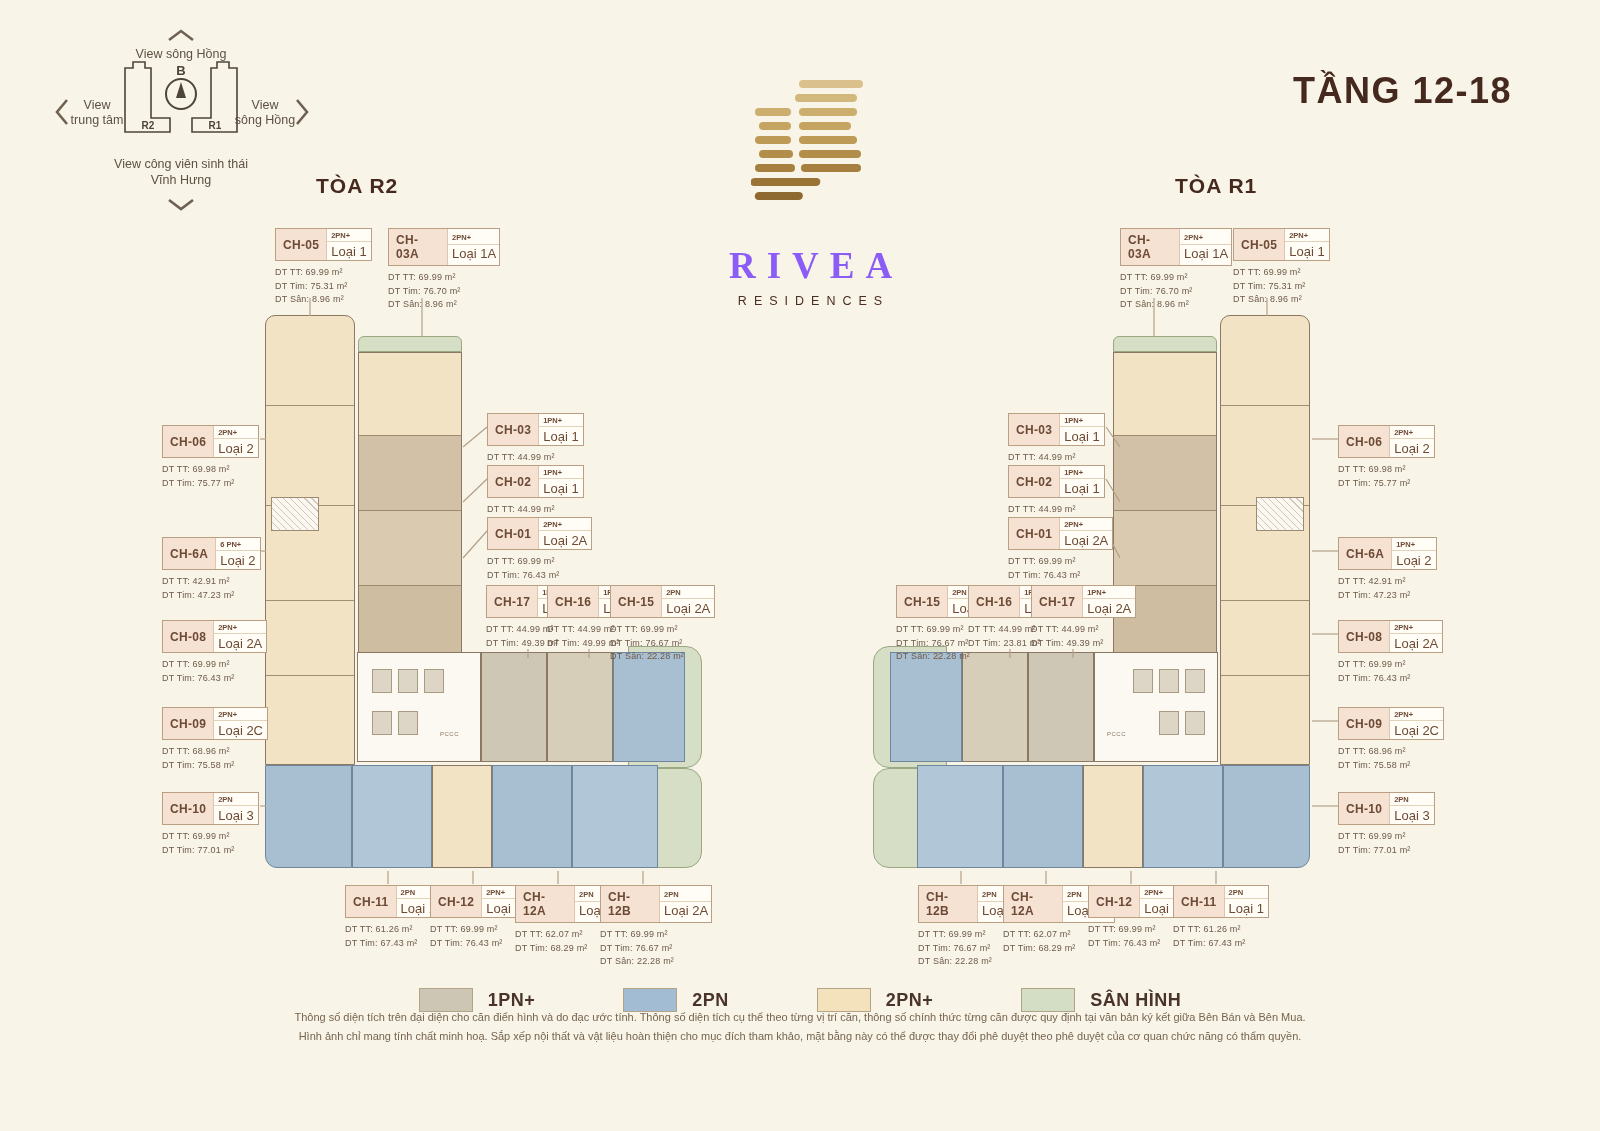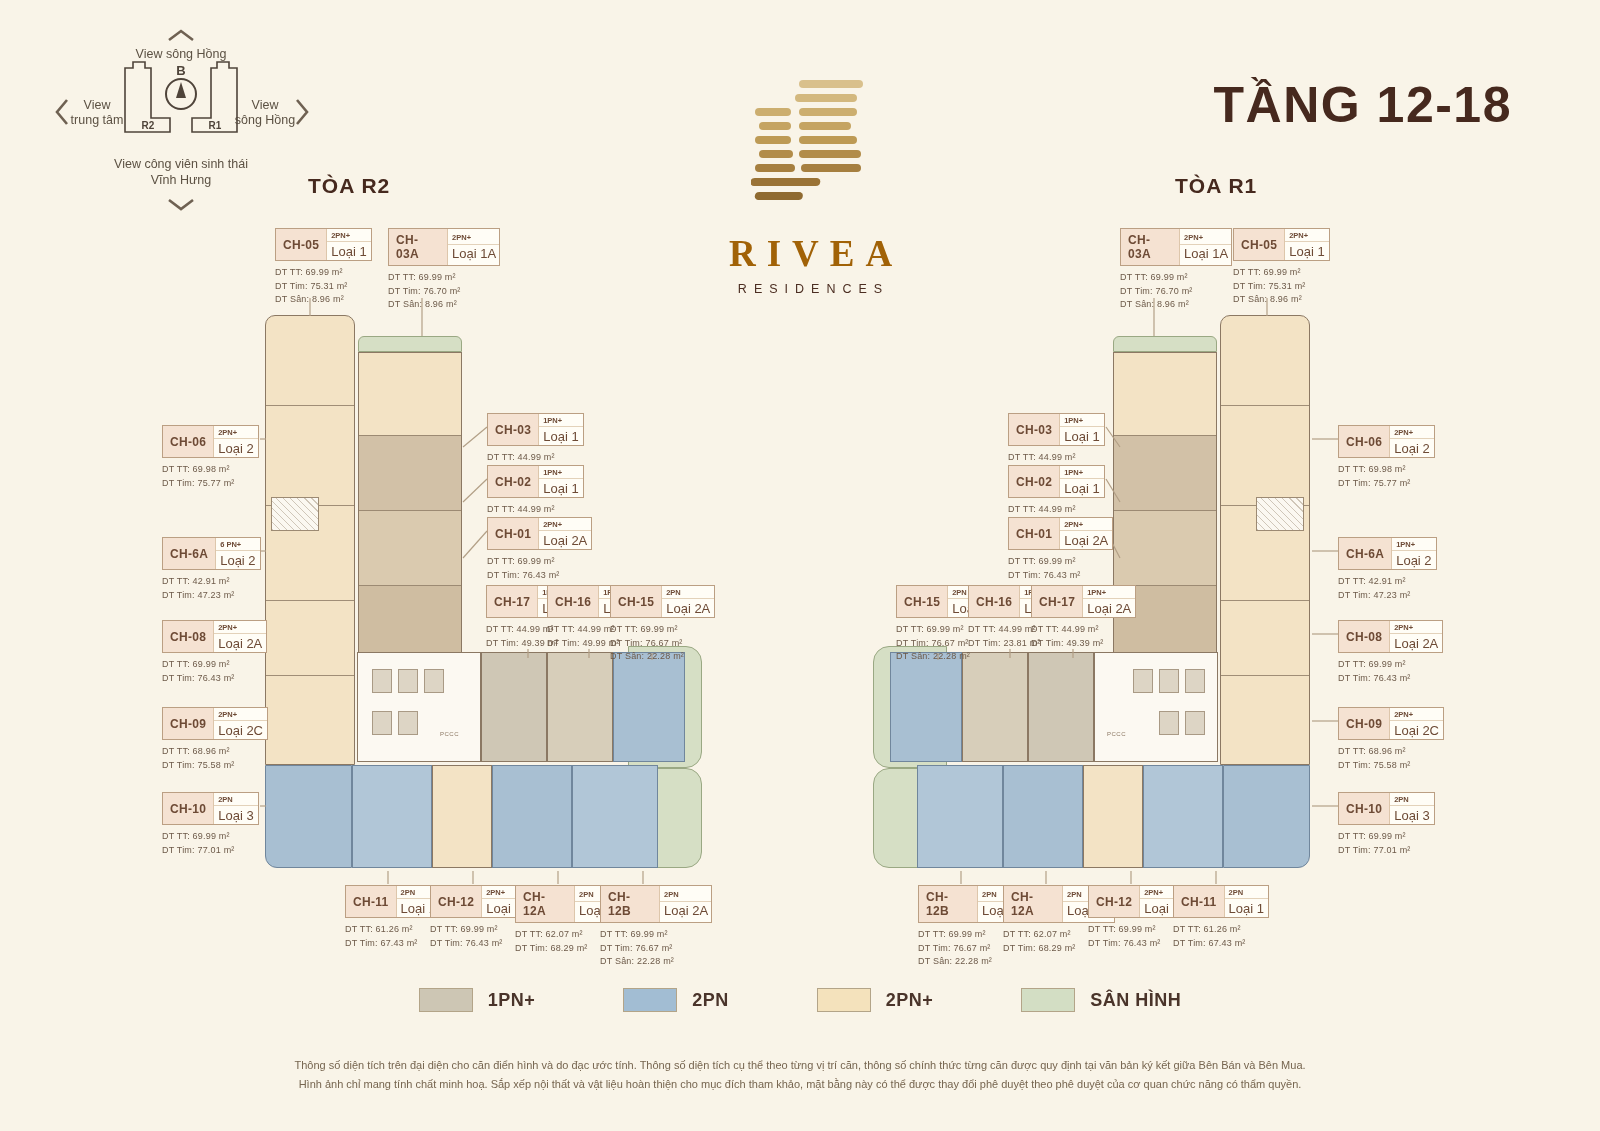--- a/index.html
+++ b/index.html
@@ -10,7 +10,7 @@
   
   #title-block { position:absolute; right:88px; top:70px; text-align:right; color:#46291e; }
   #title-line1 { font-size:27px; font-weight:700; letter-spacing:.5px; }
-  #title-line2 { font-size:50px; font-weight:700; letter-spacing:1.5px; margin-top:6px; }
+  #title-line2 { font-size:36px; font-weight:700; letter-spacing:1.5px; }
 
   
   #logo { position:absolute; left:718px; top:80px; width:184px; text-align:center; }

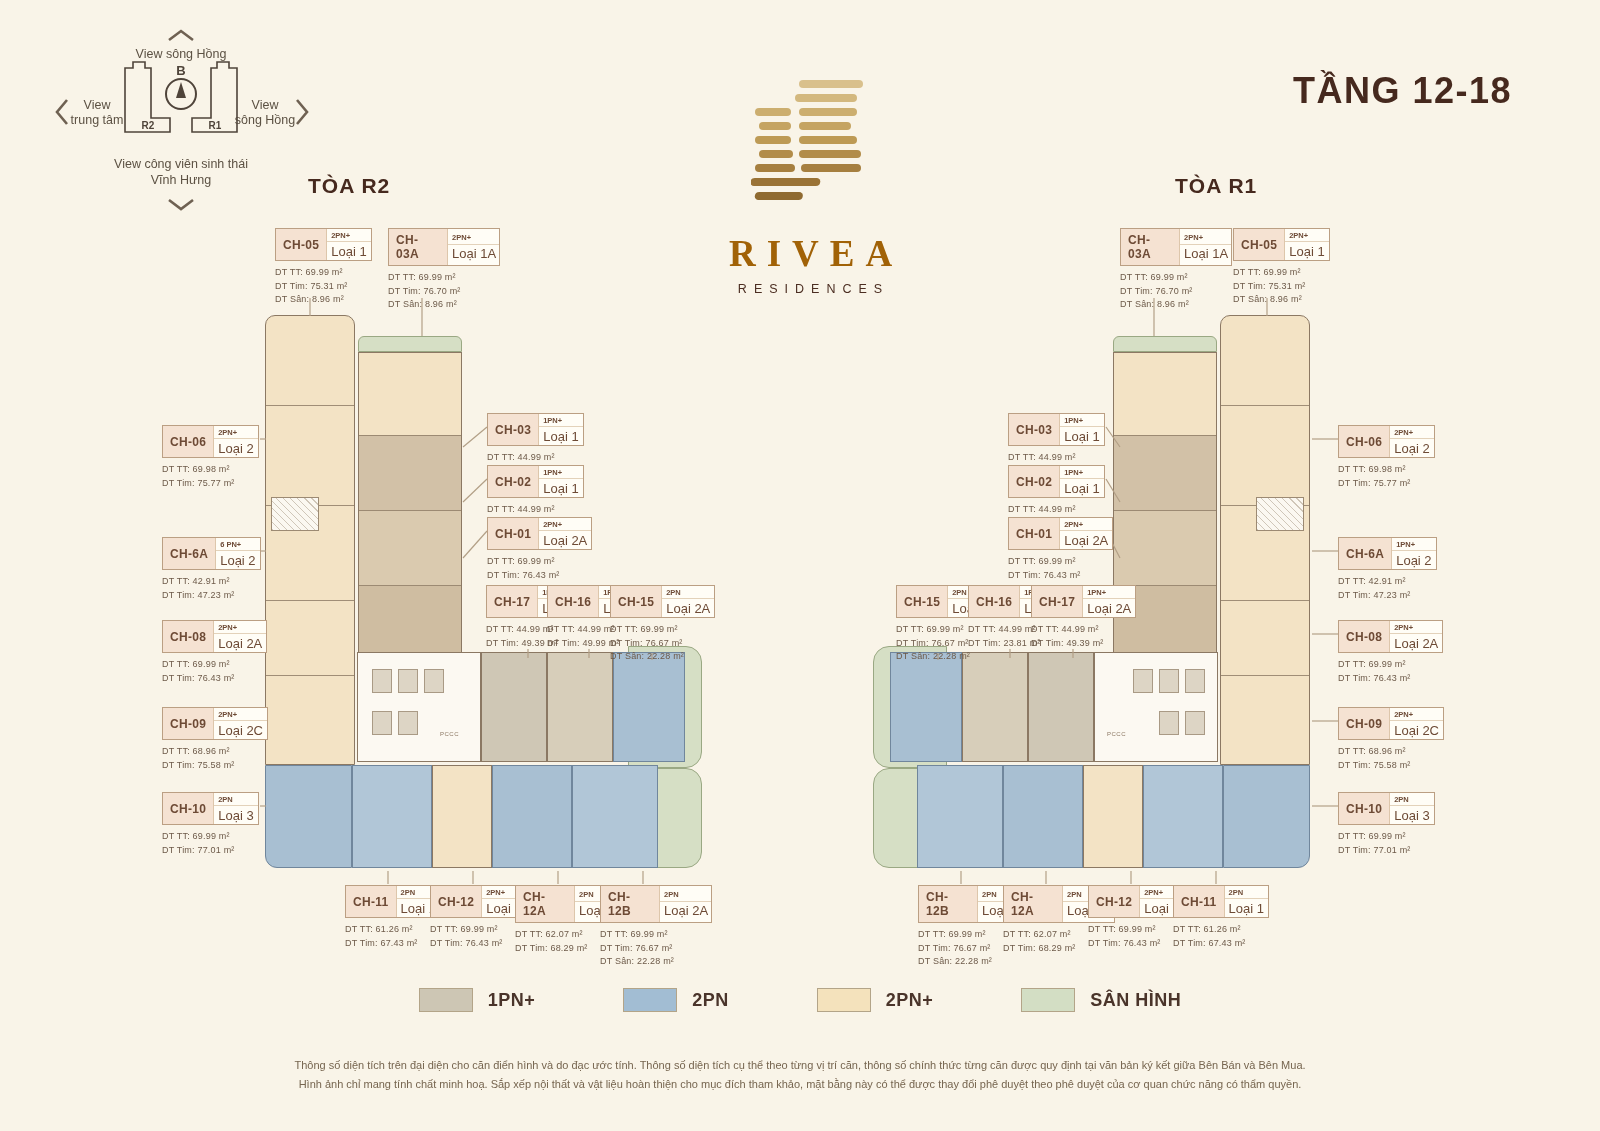--- a/index.html
+++ b/index.html
@@ -110,7 +110,7 @@
     <div id="title-line2">TẦNG 12-18</div>
   </div>
 
-  <div class="tower-title" style="left:308px; top:174px;">TÒA R2</div>
+  <div class="tower-title" style="left:316px; top:174px;">TÒA R2</div>
   <div class="tower-title" style="left:1175px; top:174px;">TÒA R1</div>
 
   <div class="pr" style="left:265px; top:315px; width:90px; height:450px; background:#f3e3c5; border-radius:10px 10px 0 0;"></div>

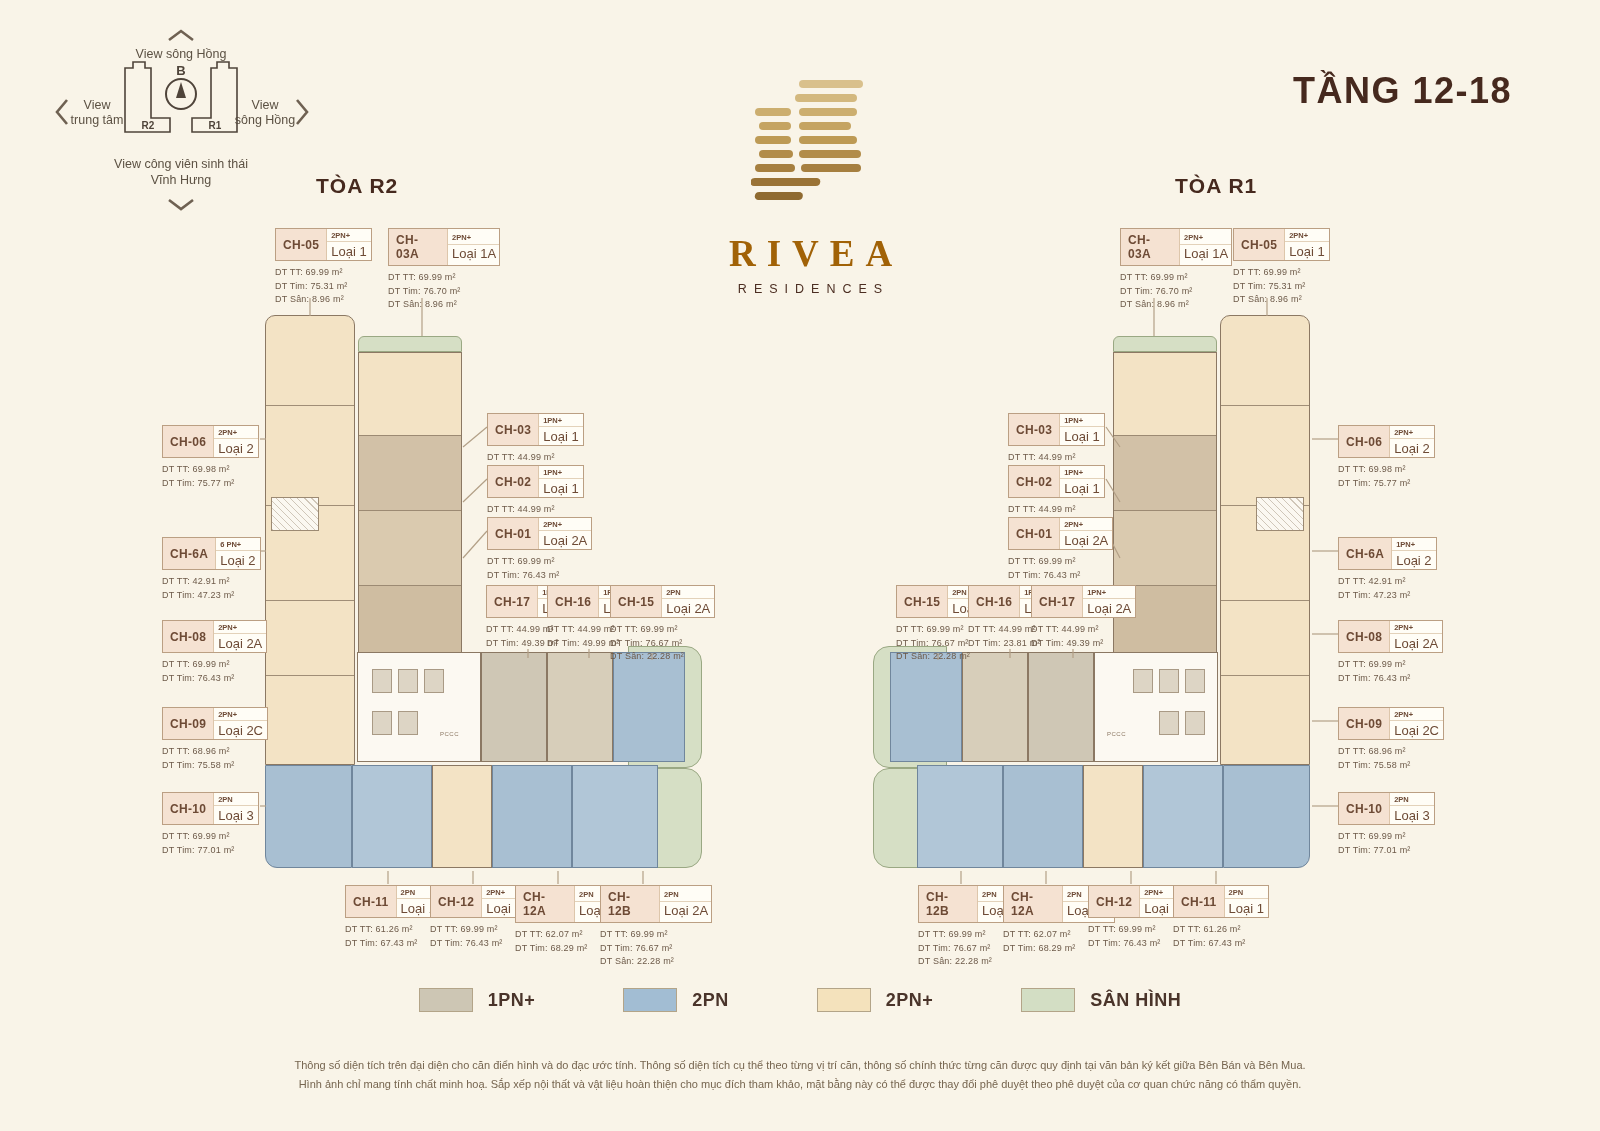--- a/index.html
+++ b/index.html
@@ -15,7 +15,7 @@
   
   #logo { position:absolute; left:718px; top:80px; width:184px; text-align:center; }
   #logo-name { font-family:"Liberation Serif", serif; font-size:37px; font-weight:700;
-               letter-spacing:11px; text-indent:11px; color:#a16207; margin-top:10px; }
+               letter-spacing:11px; text-indent:11px; color:#8b5cf6; margin-top:22px; }
   #logo-sub  { font-size:12.5px; letter-spacing:7px; text-indent:7px; color:#4b2d21; margin-top:7px; }
 
   

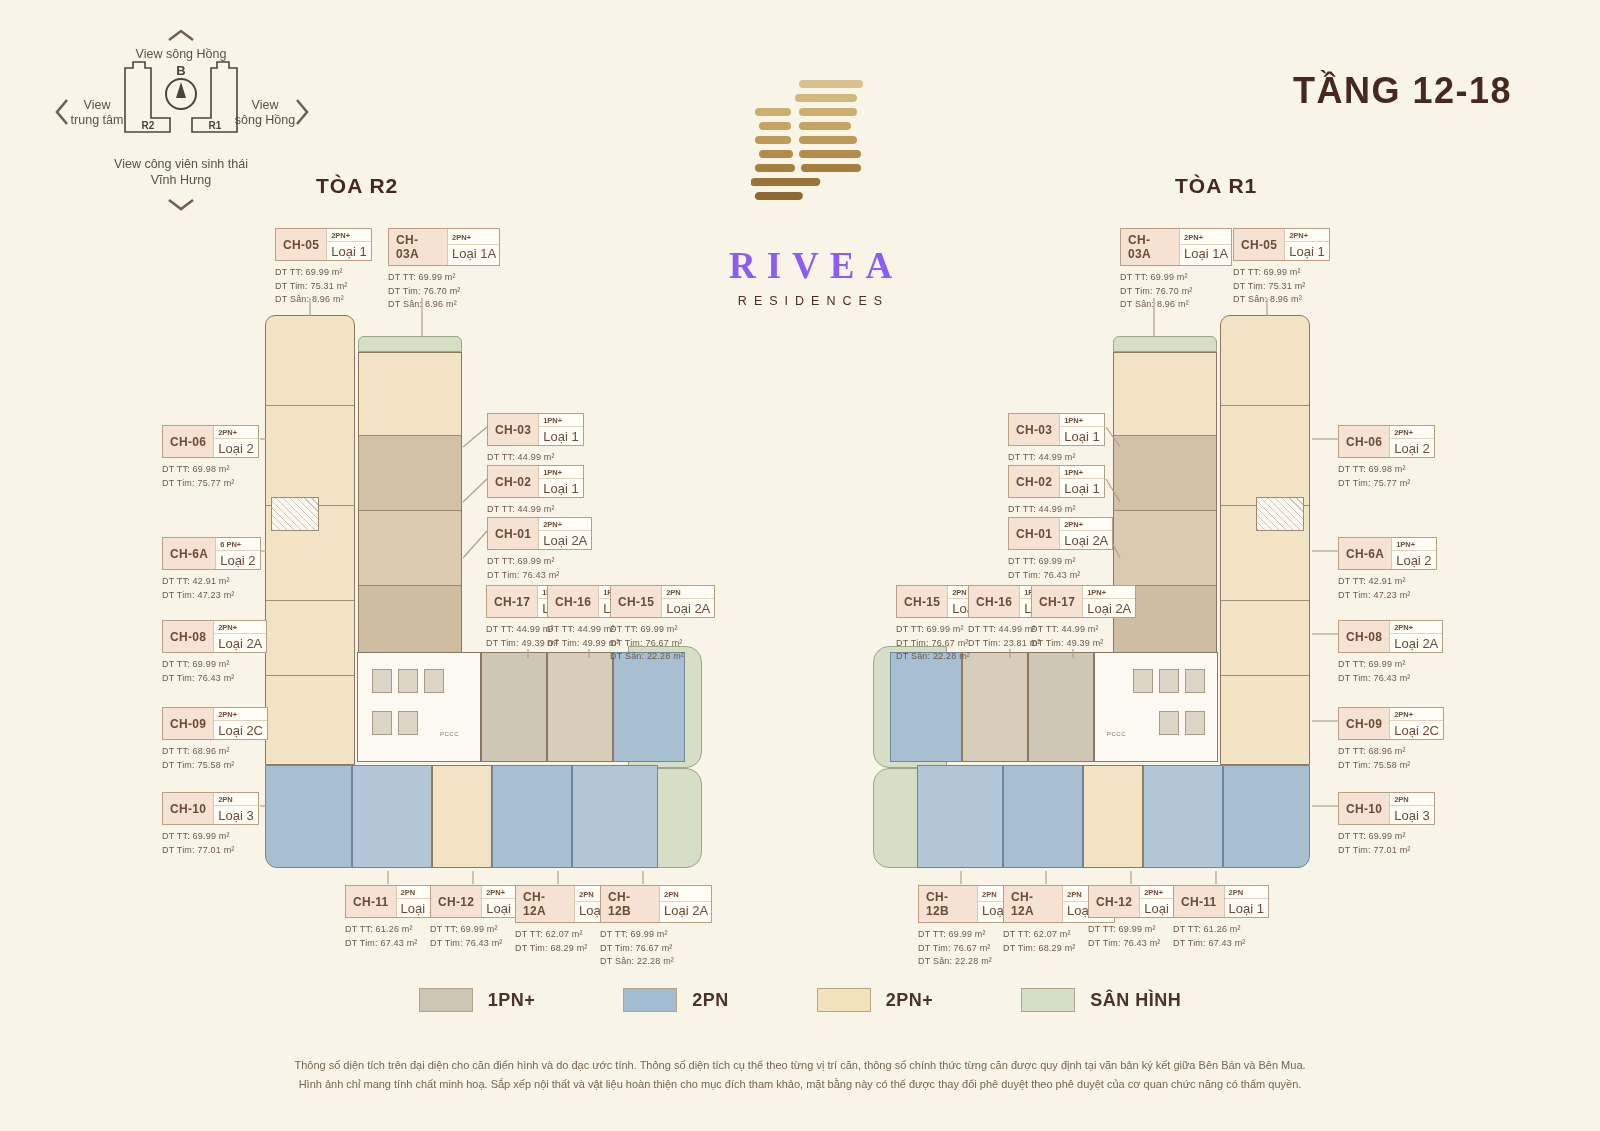--- a/index.html
+++ b/index.html
@@ -56,7 +56,7 @@
   .legend-label { font-size:18px; font-weight:700; color:#4a342a; letter-spacing:.5px; }
 
   
-  #disclaimer { position:absolute; left:230px; top:1056px; width:1140px; text-align:center;
+  #disclaimer { position:absolute; left:230px; top:1008px; width:1140px; text-align:center;
                 font-size:11px; color:#76654f; line-height:19px; }
 </style>
 </head>

